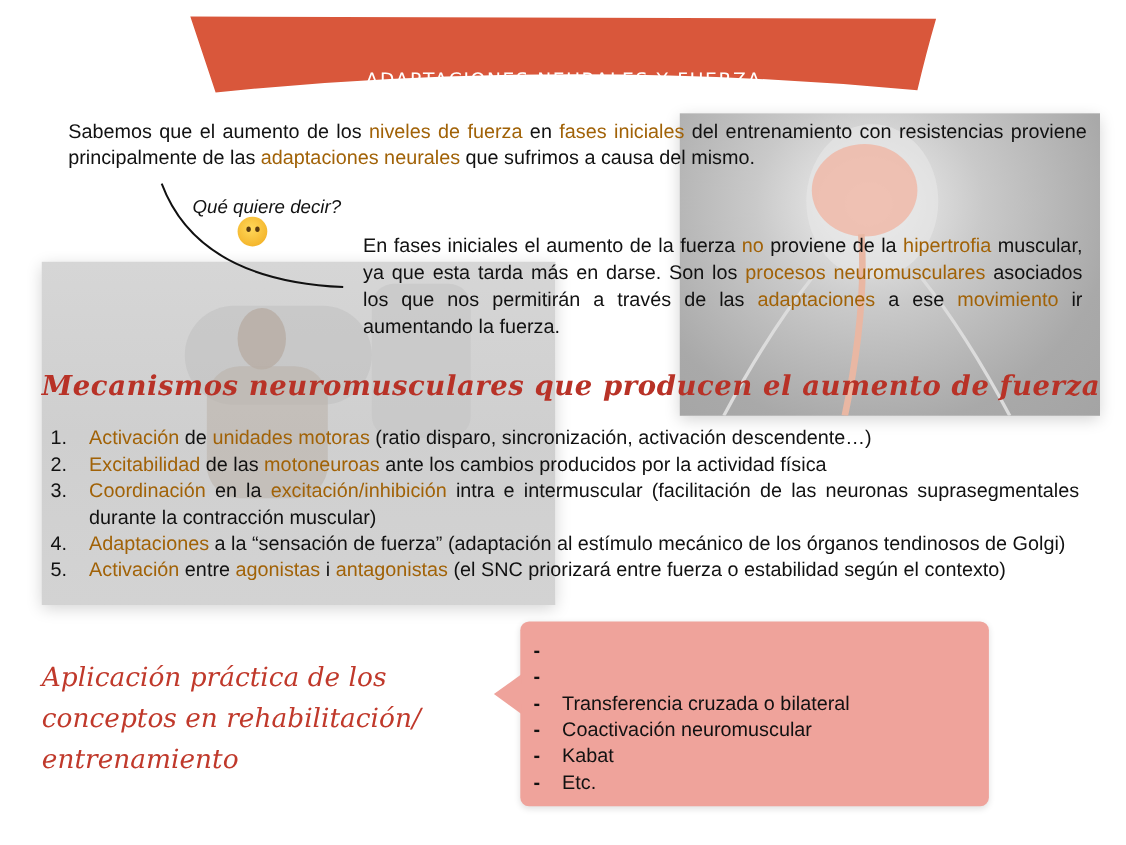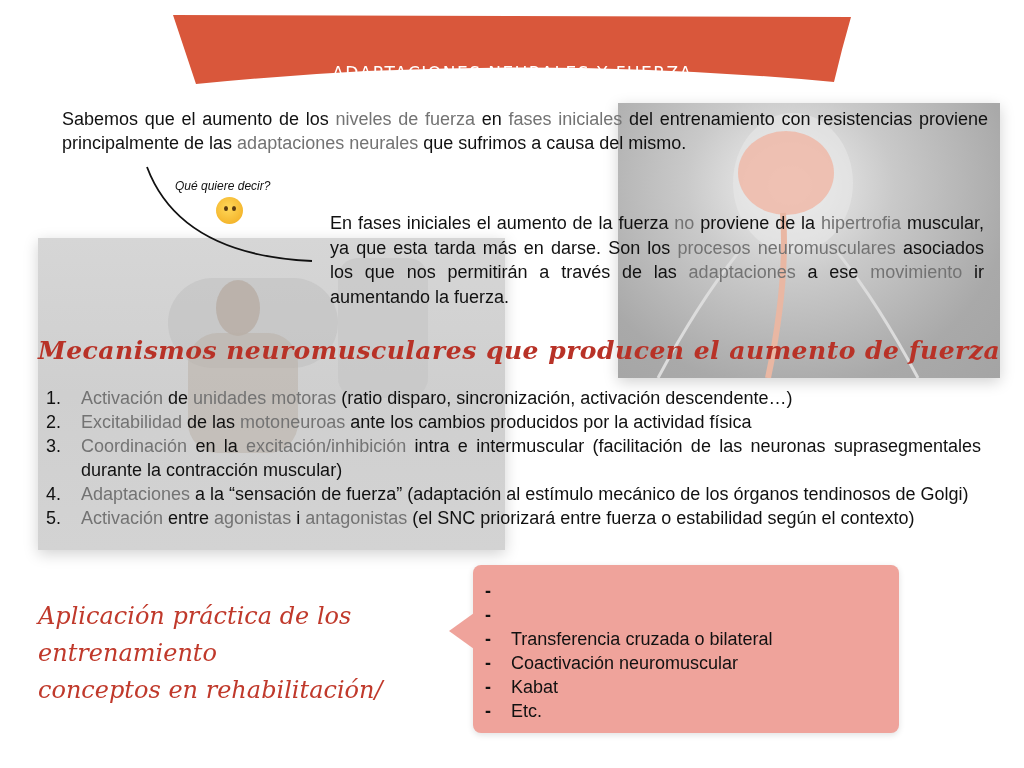--- a/index.html
+++ b/index.html
@@ -6,7 +6,7 @@
   html, body { width: 1024px; height: 768px; background: #ffffff; overflow: hidden; }
   body { position: relative; font-family: "Liberation Sans", sans-serif; color: #111; }
 
-  .hl { color: #737373; }
+  .hl { color: #a16207; }
 
   
   .banner { position: absolute; left: 170px; top: 12px; width: 685px; height: 76px; }

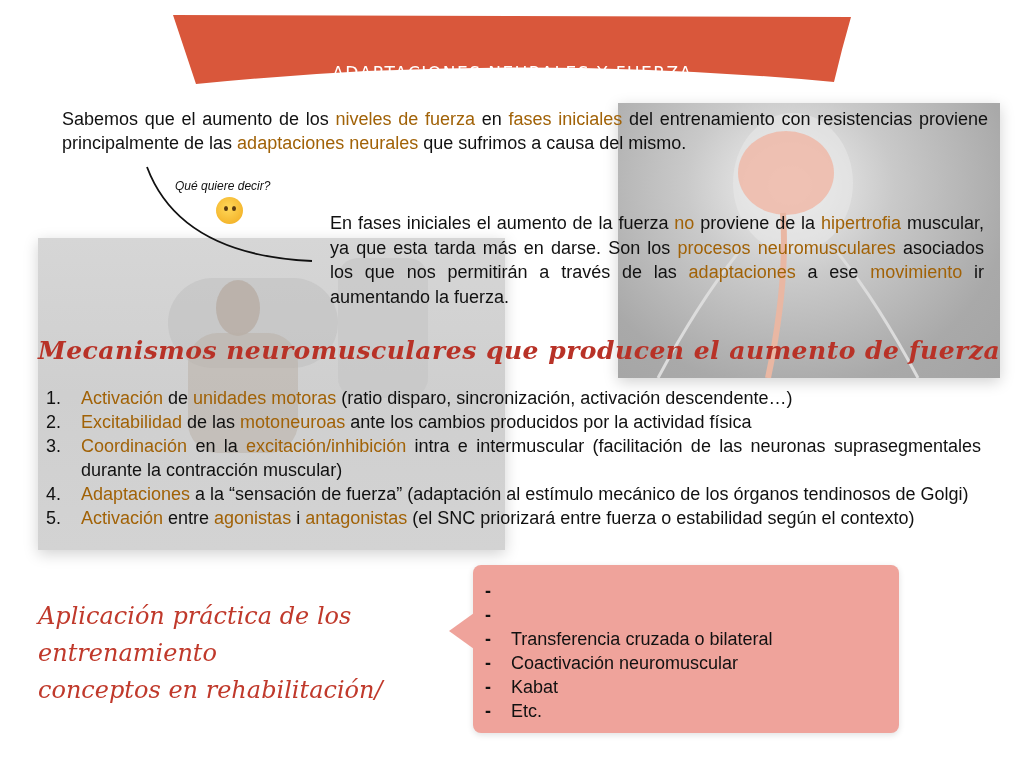--- a/index.html
+++ b/index.html
@@ -34,7 +34,7 @@
     font-size: 18px; line-height: 24px; text-align: justify; z-index: 2;
   }
   .question {
-    position: absolute; left: 175px; top: 179px; font-size: 12px; font-style: italic; z-index: 2;
+    position: absolute; left: 175px; top: 179px; font-size: 17px; font-style: italic; z-index: 2;
   }
   .thinking-emoji {
     position: absolute; left: 216px; top: 197px; width: 27px; height: 27px; border-radius: 50%;

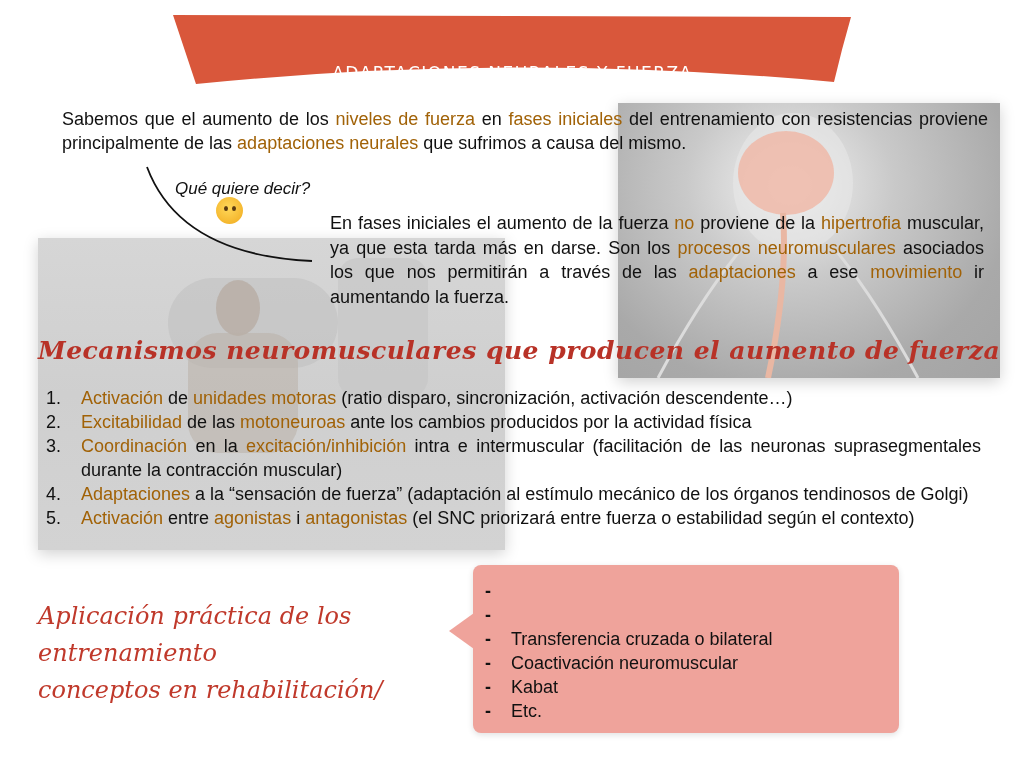--- a/index.html
+++ b/index.html
@@ -154,8 +154,8 @@
 
 <div class="app-title">
   <div>Aplicación práctica de los</div>
+  <div>conceptos en rehabilitación/</div>
   <div>entrenamiento</div>
-  <div>conceptos en rehabilitación/</div>
 </div>
 
 <div class="callout">

